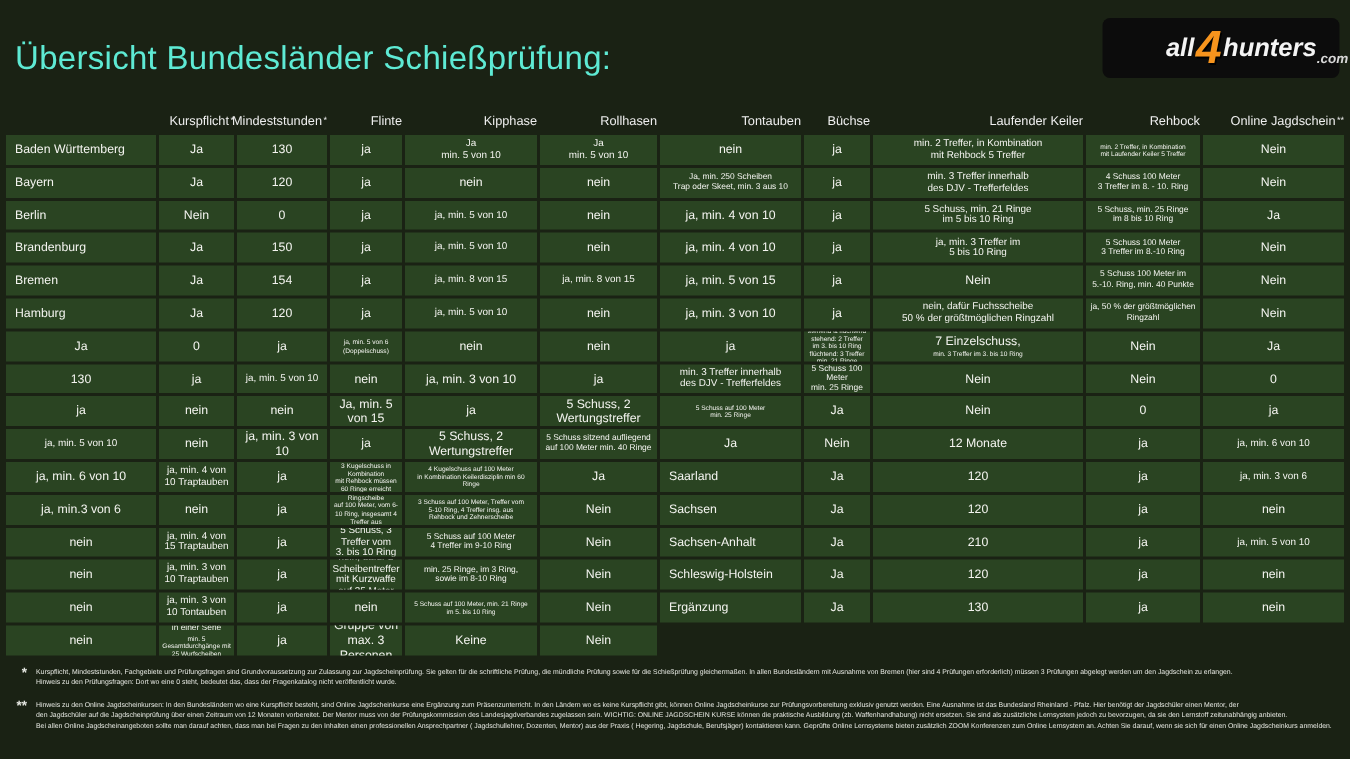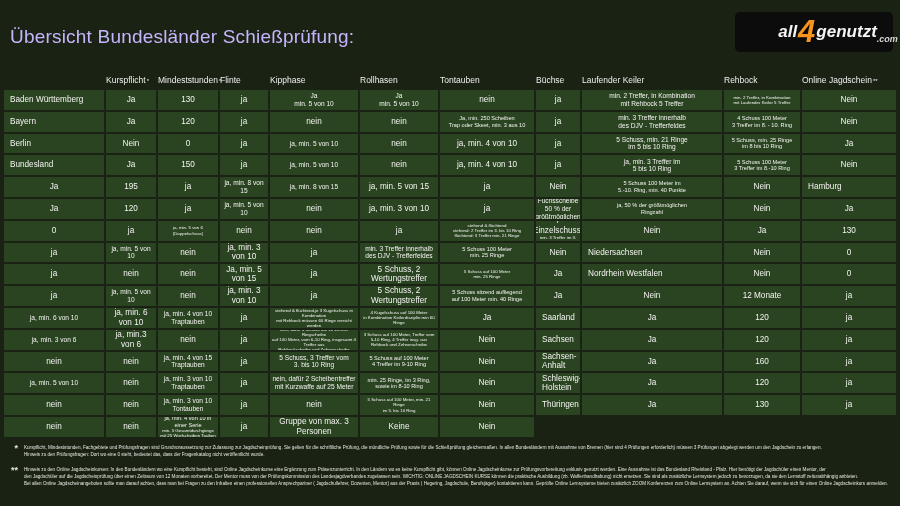--- a/index.html
+++ b/index.html
@@ -13,7 +13,7 @@
   }
   .title {
     position:absolute; left:10px; top:26px;
-    font-size:19px; font-weight:400; color:#c4b5fd; letter-spacing:.2px;
+    font-size:22px; font-weight:400; color:#5eead4; letter-spacing:.2px;
   }
   
   .logo {

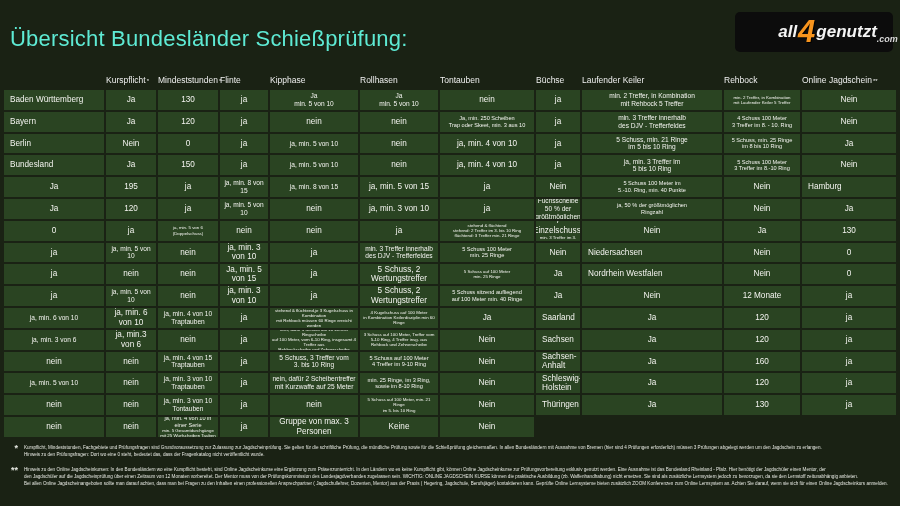--- a/index.html
+++ b/index.html
@@ -67,7 +67,7 @@
 <div class="logo">
   <span class="w">all</span>
     <span class="four">4</span>
-    <span class="w">genutzt</span>
+    <span class="w">hunters</span>
     <span class="com">.com</span>
 </div>
 

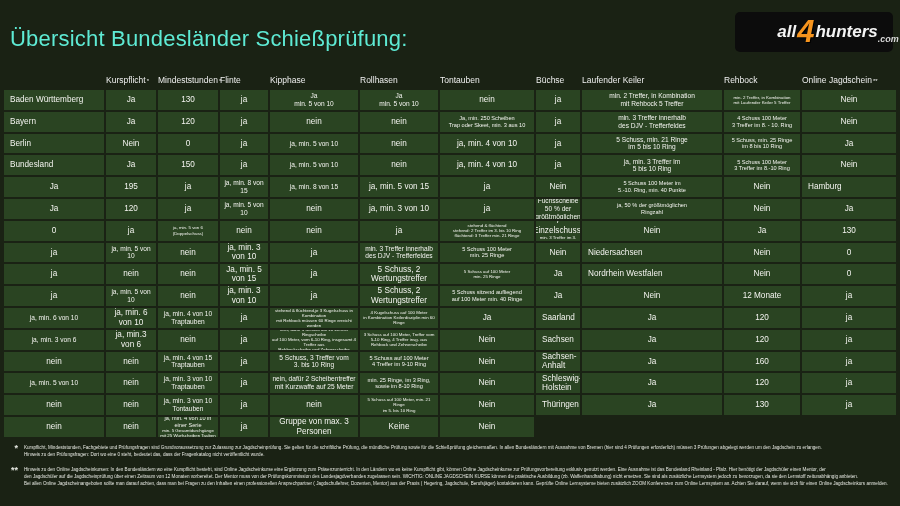--- a/index.html
+++ b/index.html
@@ -36,7 +36,7 @@
     width:892px;
   }
   .hcell {
-    display:flex; align-items:flex-end; justify-content:flex-start;
+    display:flex; align-items:flex-end; justify-content:flex-end;
     font-size:8.5px; color:#efefef; padding-bottom:3px; white-space:nowrap;
   }
   .hcell sup { font-size:6px; margin-left:1px; transform:translateY(-1px); }

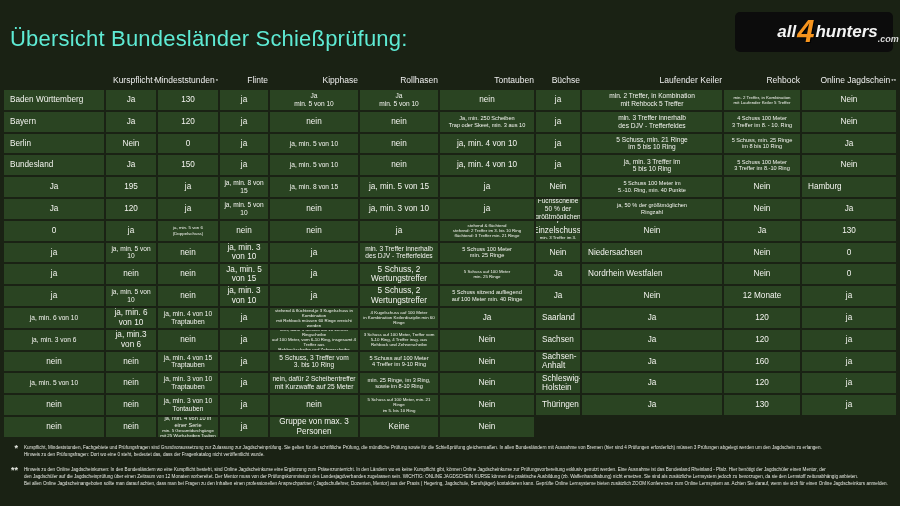--- a/index.html
+++ b/index.html
@@ -185,7 +185,7 @@
     <div class="cell md">
       <div>Ja</div>
     </div>
-    <div class="cell state md">Bundesland</div>
+    <div class="cell state md">Brandenburg</div>
     <div class="cell md">
       <div>Ja</div>
     </div>

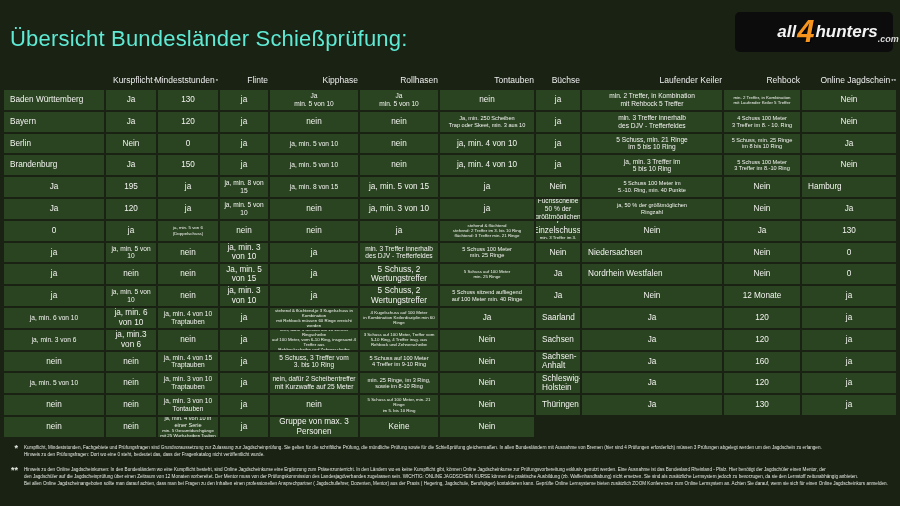--- a/index.html
+++ b/index.html
@@ -218,6 +218,7 @@
     <div class="cell md">
       <div>Nein</div>
     </div>
+    <div class="cell state md">Bremen</div>
     <div class="cell md">
       <div>Ja</div>
     </div>

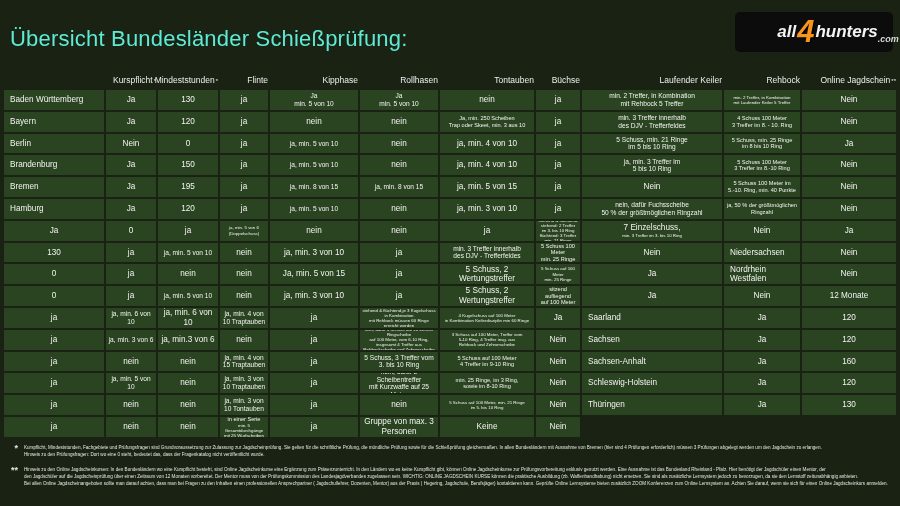--- a/index.html
+++ b/index.html
@@ -223,7 +223,7 @@
       <div>Ja</div>
     </div>
     <div class="cell md">
-      <div>195</div>
+      <div>154</div>
     </div>
     <div class="cell md">
       <div>ja</div>

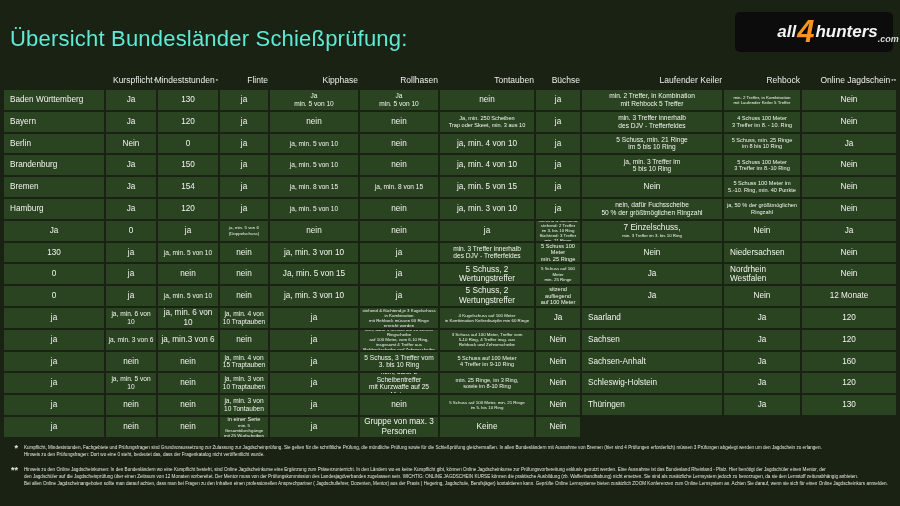--- a/index.html
+++ b/index.html
@@ -348,7 +348,6 @@
     <div class="cell md">
       <div>Nein</div>
     </div>
-    <div class="cell state md">Niedersachsen</div>
     <div class="cell md">
       <div>Nein</div>
     </div>

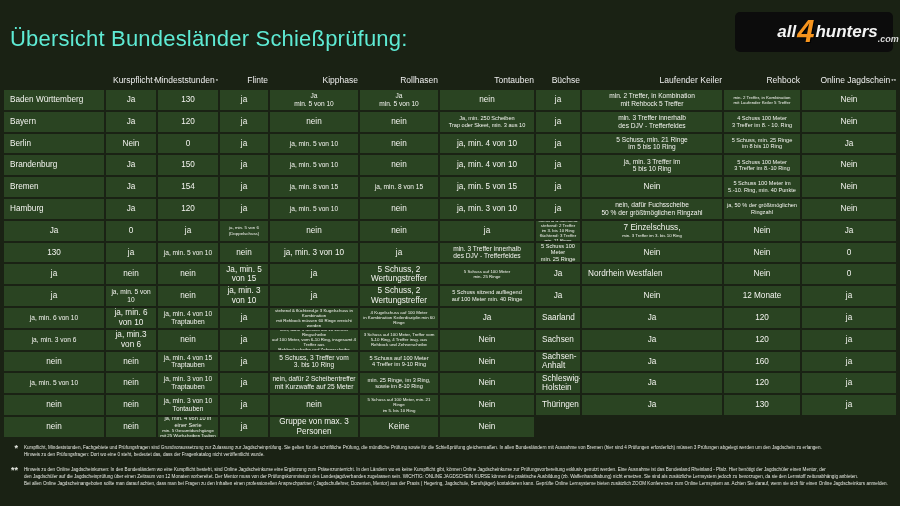--- a/index.html
+++ b/index.html
@@ -379,7 +379,6 @@
     <div class="cell md">
       <div>Ja</div>
     </div>
-    <div class="cell state md">Nordrhein Westfalen</div>
     <div class="cell md">
       <div>Nein</div>
     </div>

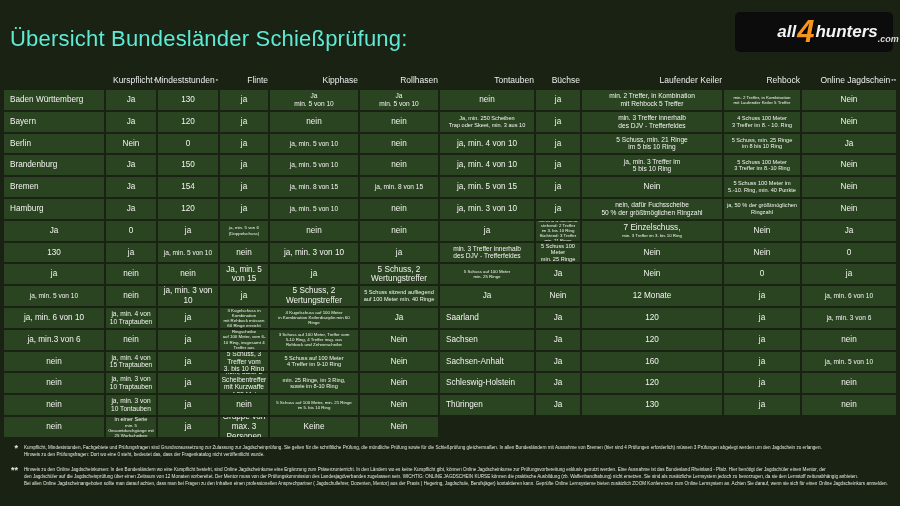--- a/index.html
+++ b/index.html
@@ -515,7 +515,7 @@
       <div>Ja</div>
     </div>
     <div class="cell md">
-      <div>160</div>
+      <div>210</div>
     </div>
     <div class="cell md">
       <div>ja</div>

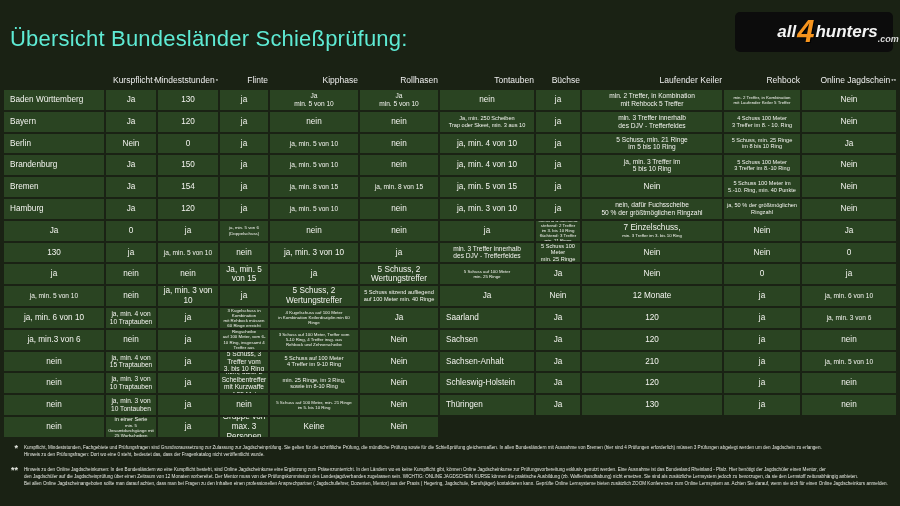--- a/index.html
+++ b/index.html
@@ -575,7 +575,7 @@
     <div class="cell md">
       <div>Nein</div>
     </div>
-    <div class="cell state md">Thüringen</div>
+    <div class="cell state md">Ergänzung</div>
     <div class="cell md">
       <div>Ja</div>
     </div>

